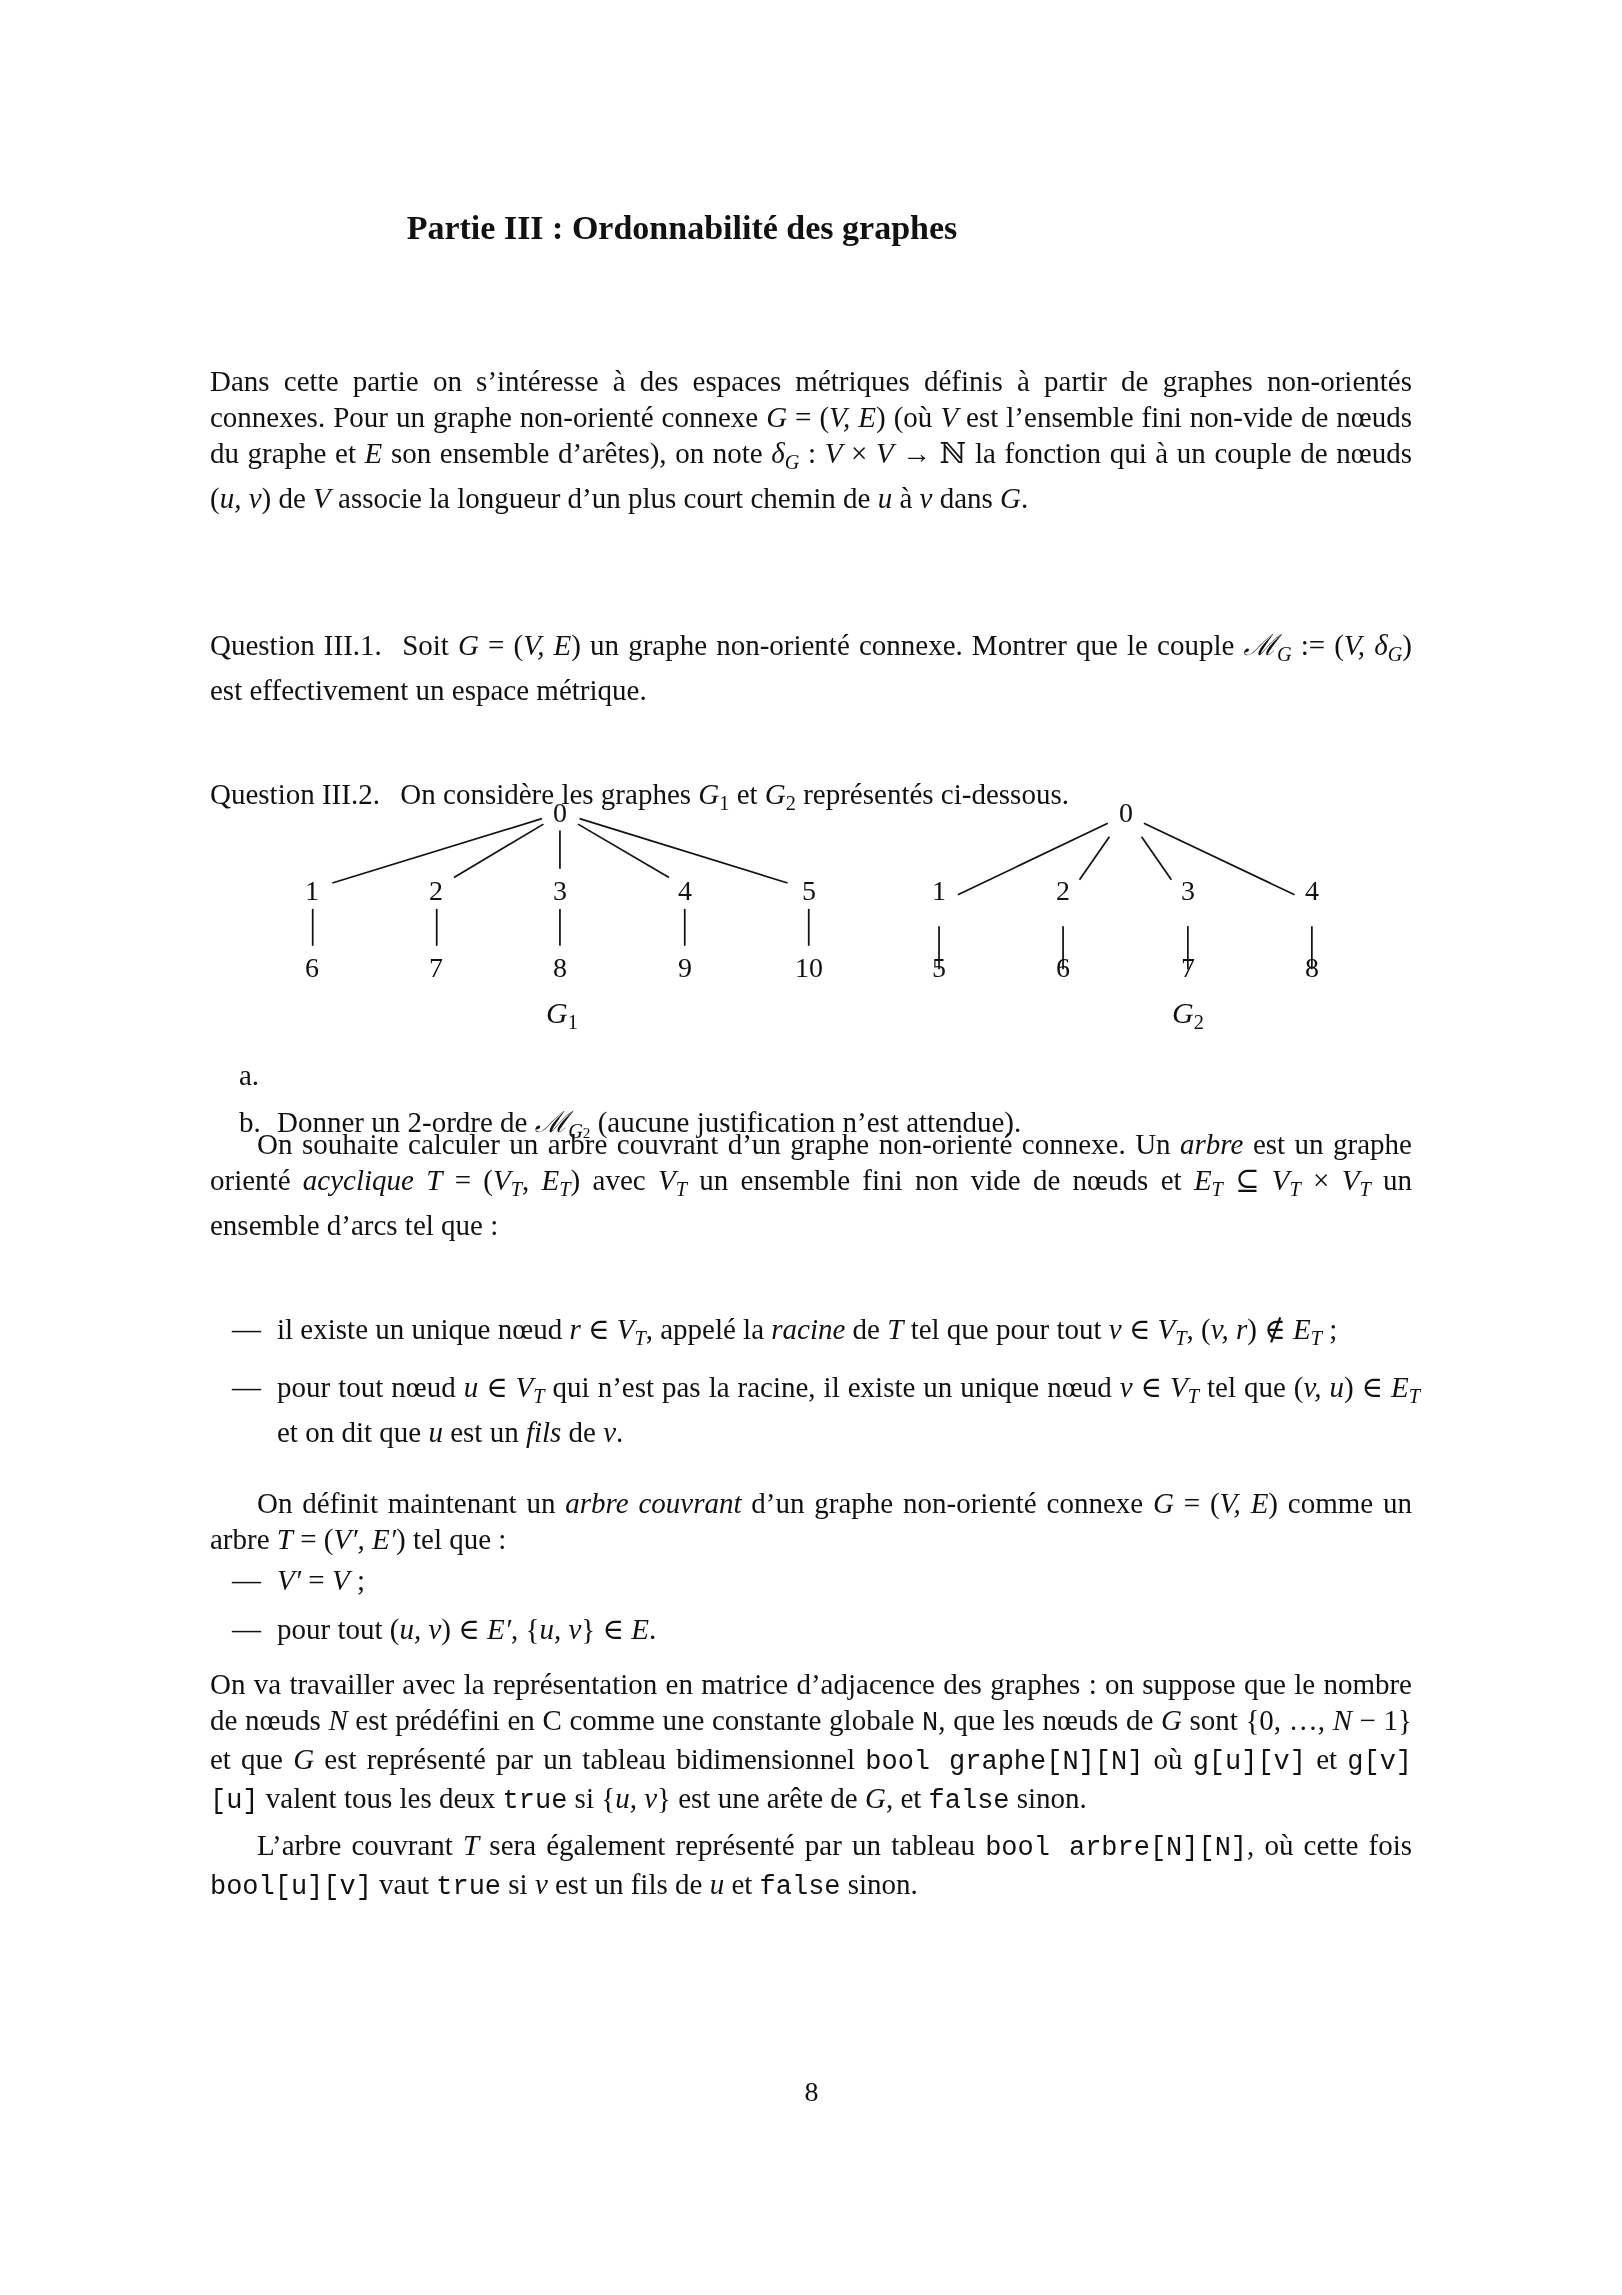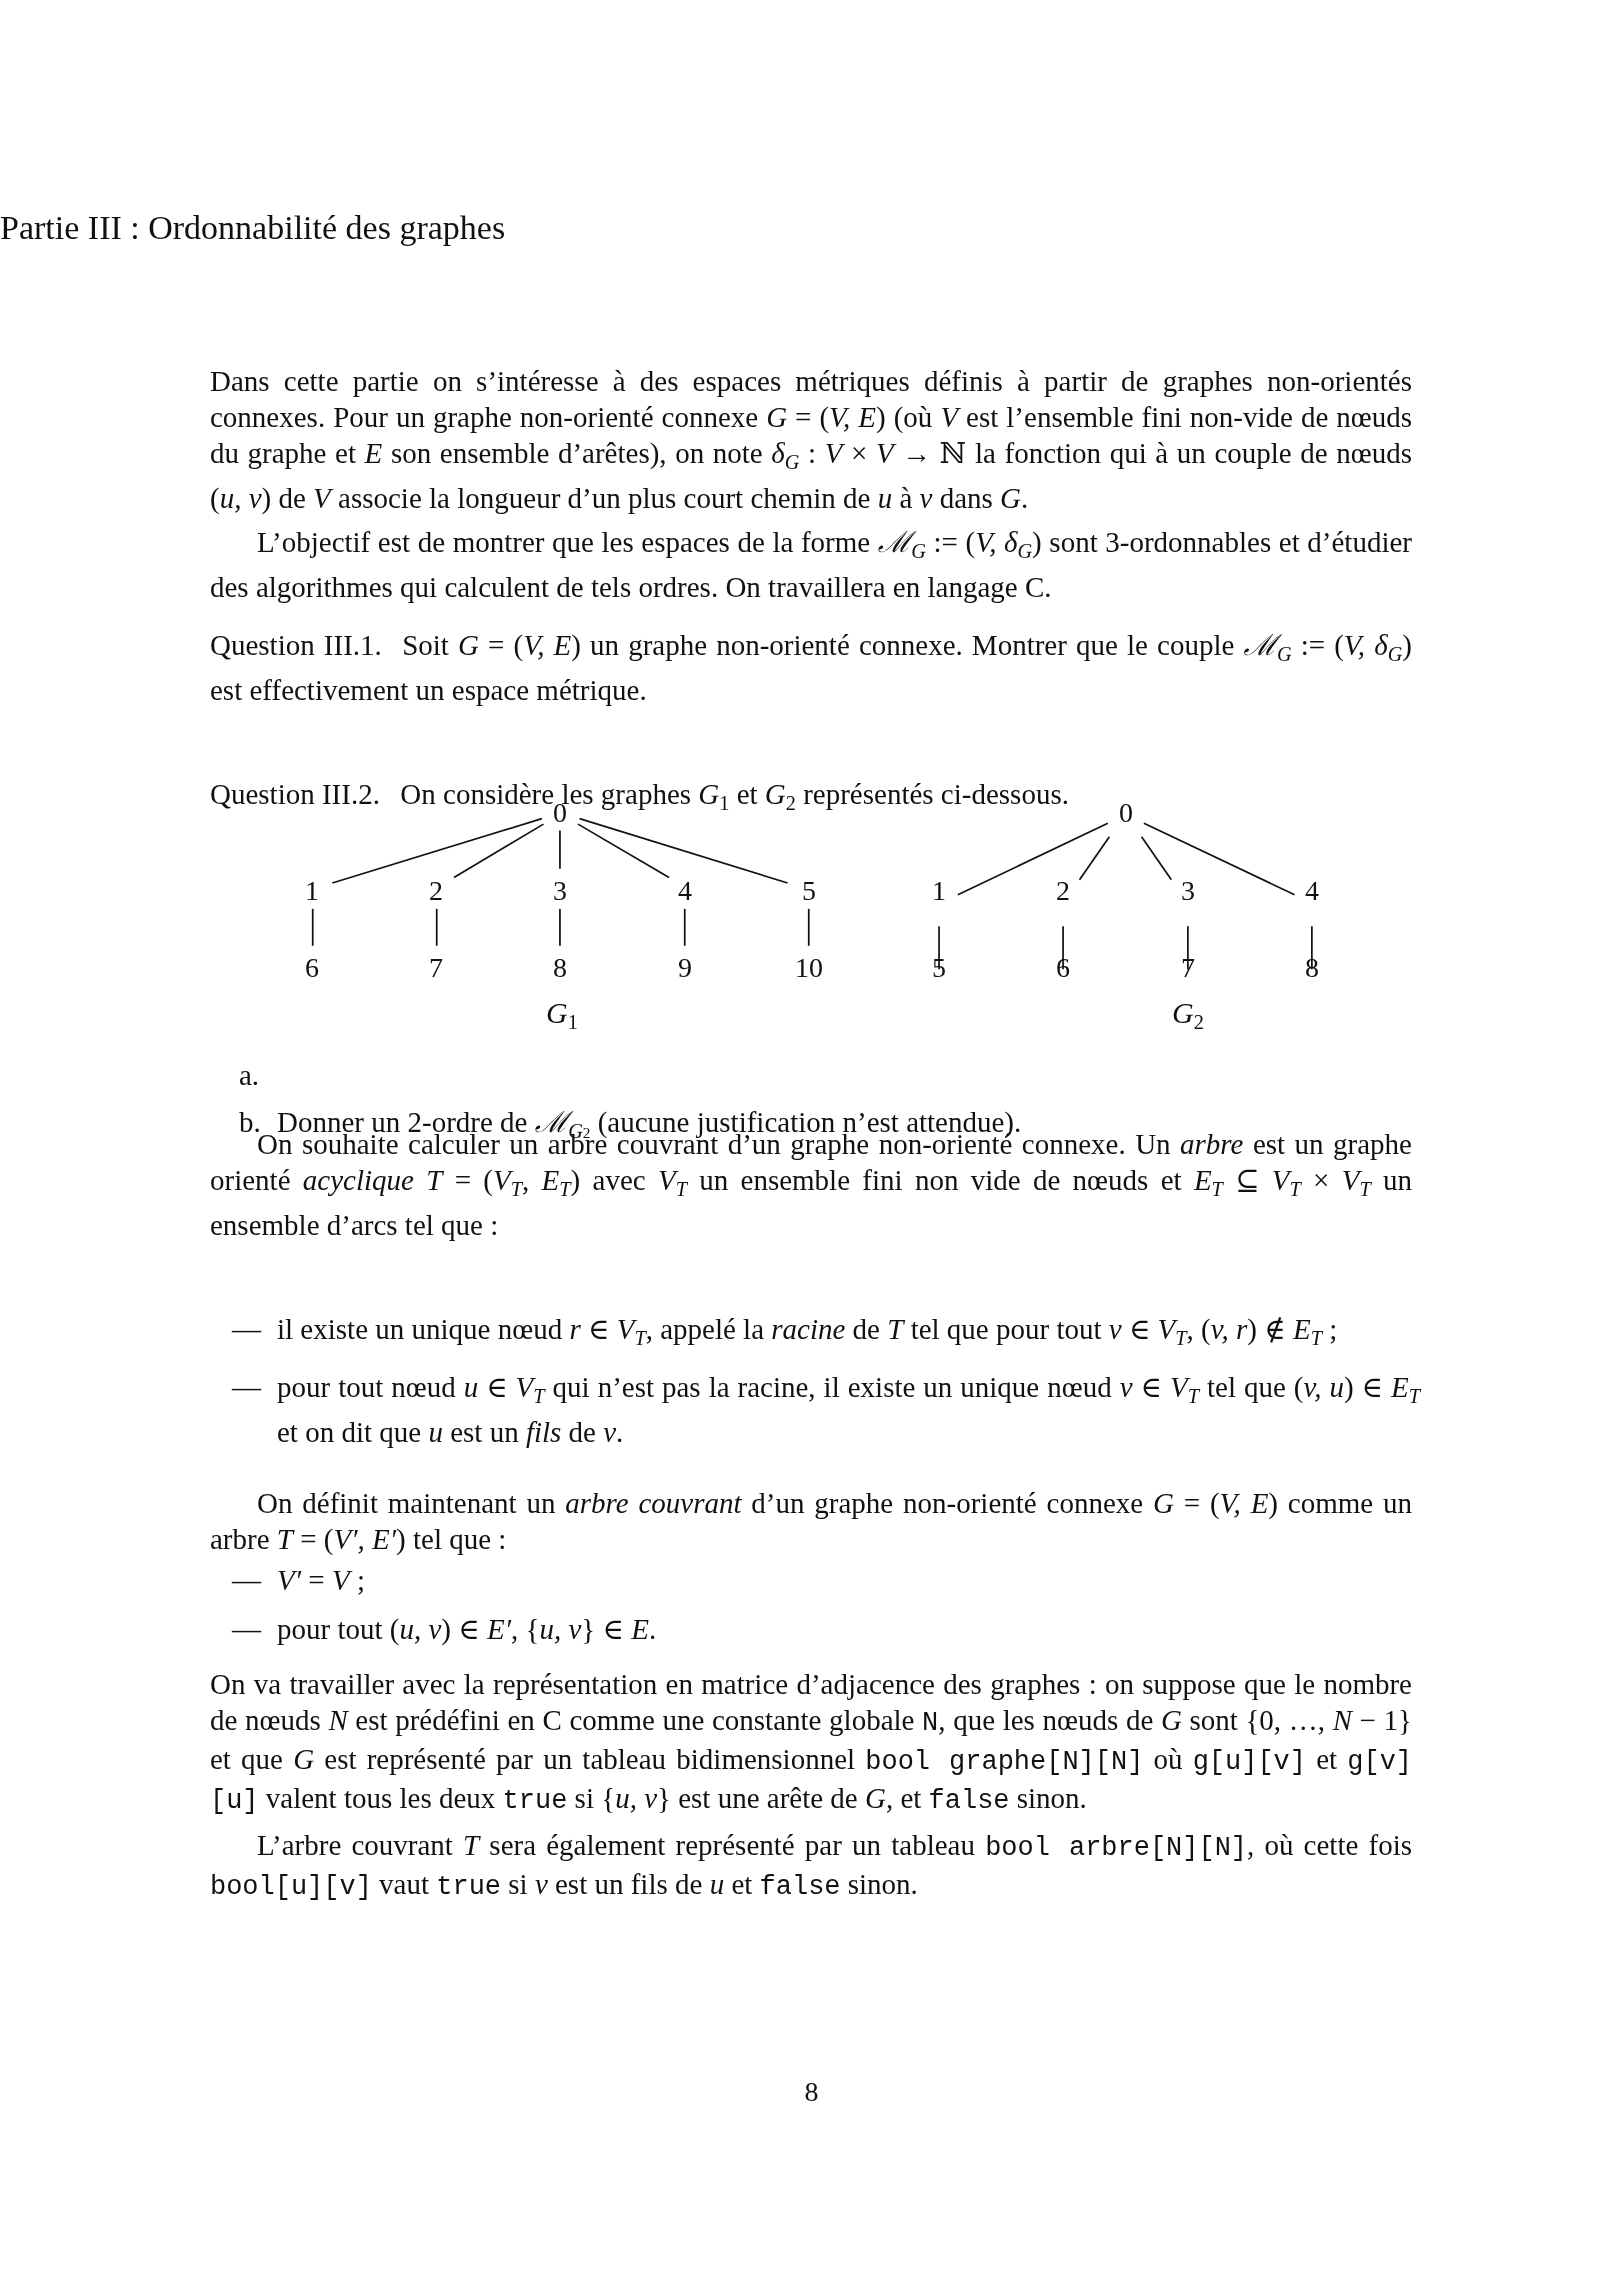--- a/index.html
+++ b/index.html
@@ -11,7 +11,7 @@
   .page { position: absolute; left: 0; top: 0; width: 1623px; height: 2295px; }
   .title {
     position: absolute; left: 0; width: 1364px; top: 206px;
-    text-align: left; font-weight: normal; font-size: 34px; line-height: 44px;
+    text-align: center; font-weight: bold; font-size: 34px; line-height: 44px;
     font-family: "Liberation Serif", "DejaVu Serif", serif;
   }
   .block {

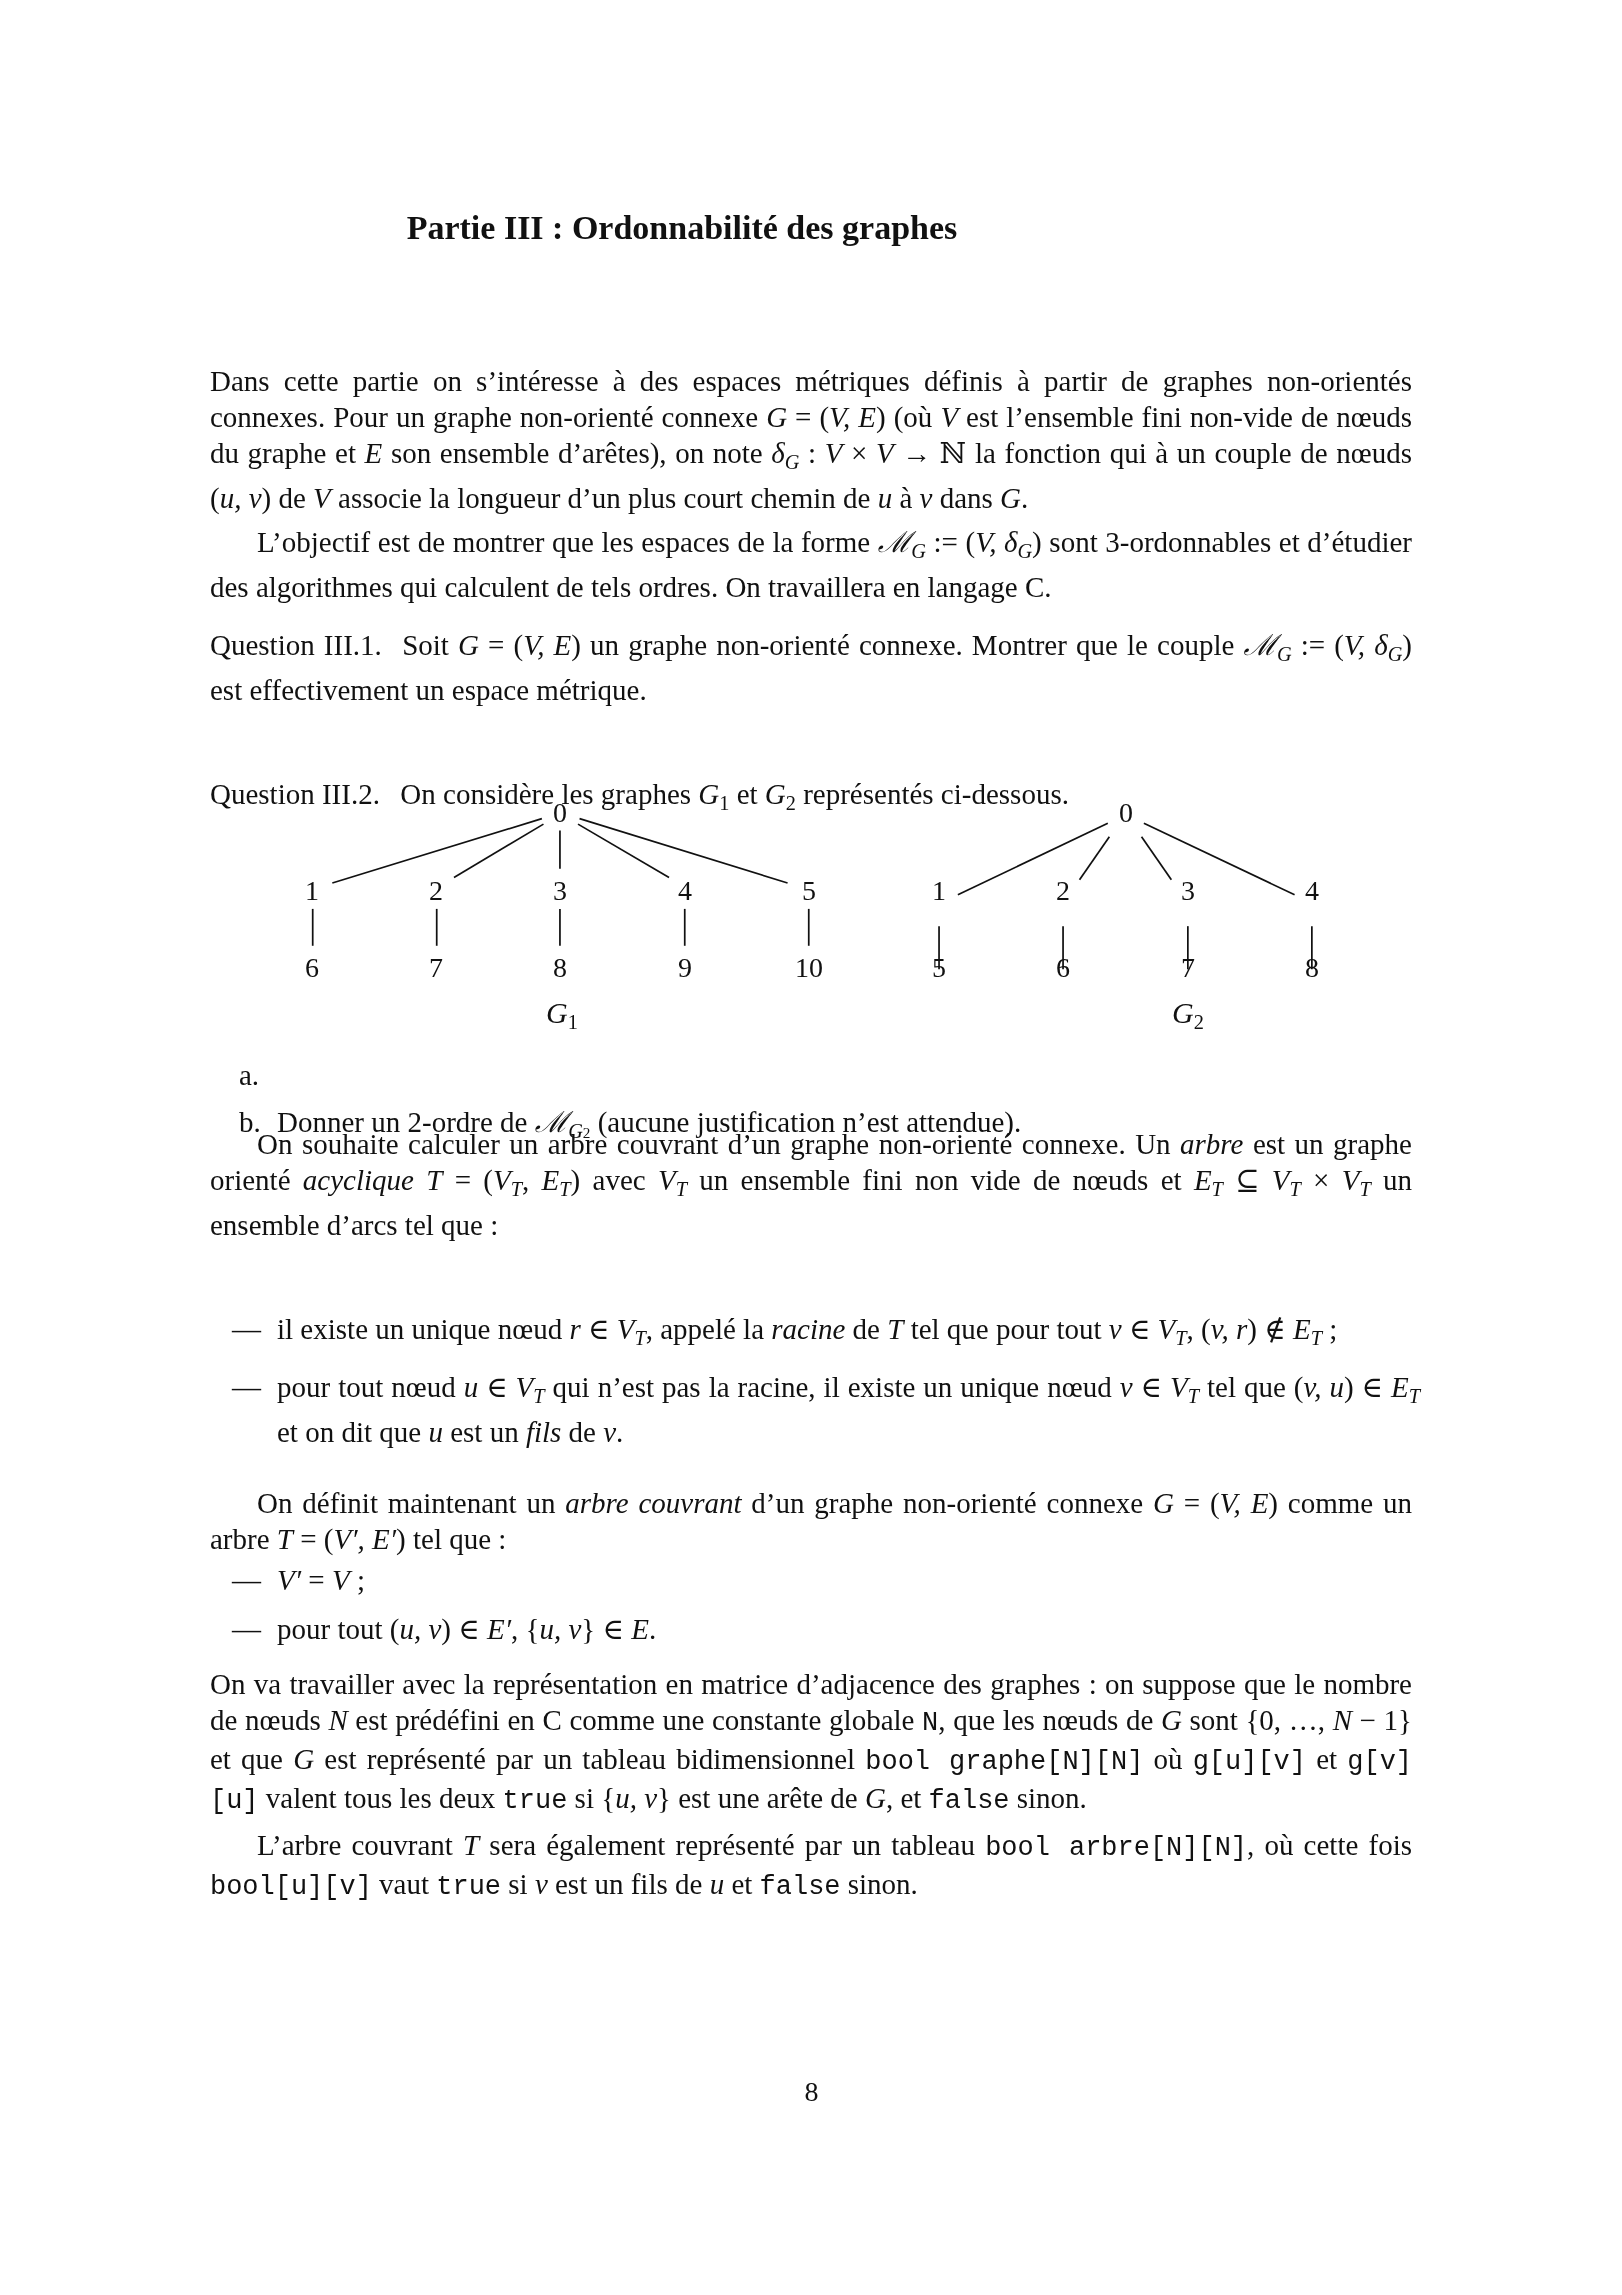--- a/index.html
+++ b/index.html
@@ -57,7 +57,6 @@
 
   <div class="block" style="top:355px;">
     <p>Dans cette partie on s’intéresse à des espaces métriques définis à partir de graphes non-orientés connexes. Pour un graphe non-orienté connexe <span class="m">G</span> = (<span class="m">V, E</span>) (où <span class="m">V</span> est l’ensemble fini non-vide de nœuds du graphe et <span class="m">E</span> son ensemble d’arêtes), on note <span class="m">δ</span><span class="sub">G</span> : <span class="m">V</span> × <span class="m">V</span> → ℕ la fonction qui à un couple de nœuds (<span class="m">u, v</span>) de <span class="m">V</span> associe la longueur d’un plus court chemin de <span class="m">u</span> à <span class="m">v</span> dans <span class="m">G</span>.</p>
-    <p class="indent">L’objectif est de montrer que les espaces de la forme <span class="m">ℳ</span><span class="sub">G</span> := (<span class="m">V, δ</span><span class="sub">G</span>) sont 3-ordonnables et d’étudier des algorithmes qui calculent de tels ordres. On travaillera en langage C.</p>
   </div>
 
   <div class="block" style="top:619px;">

